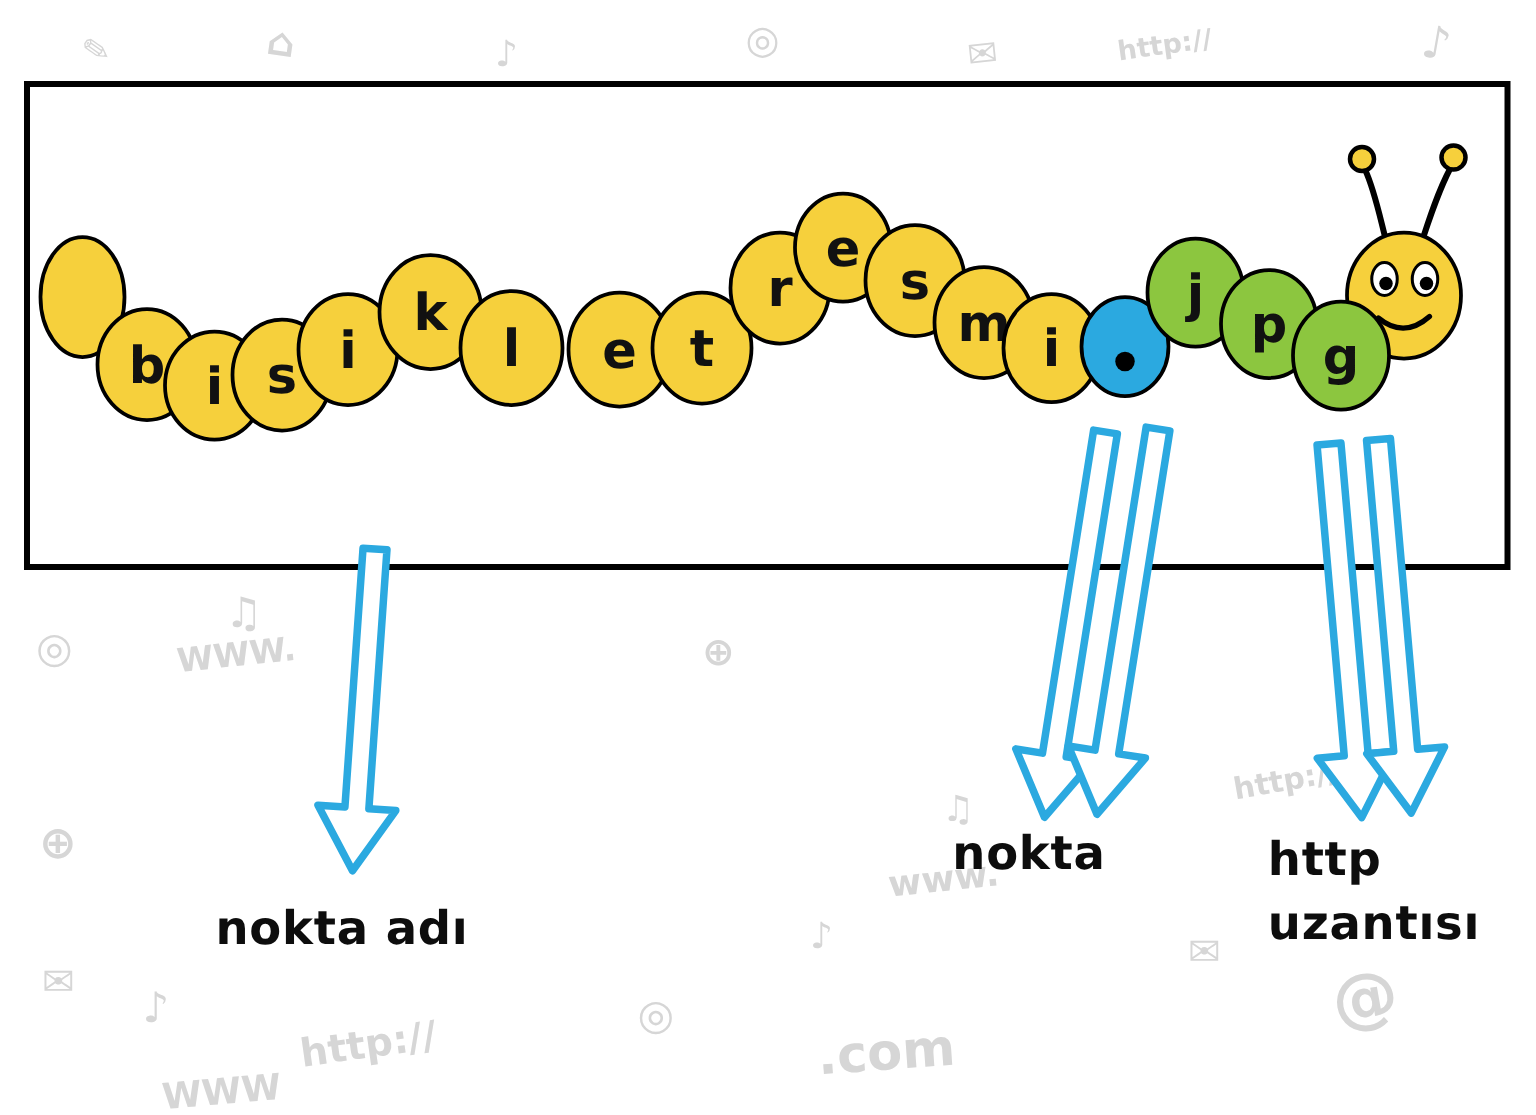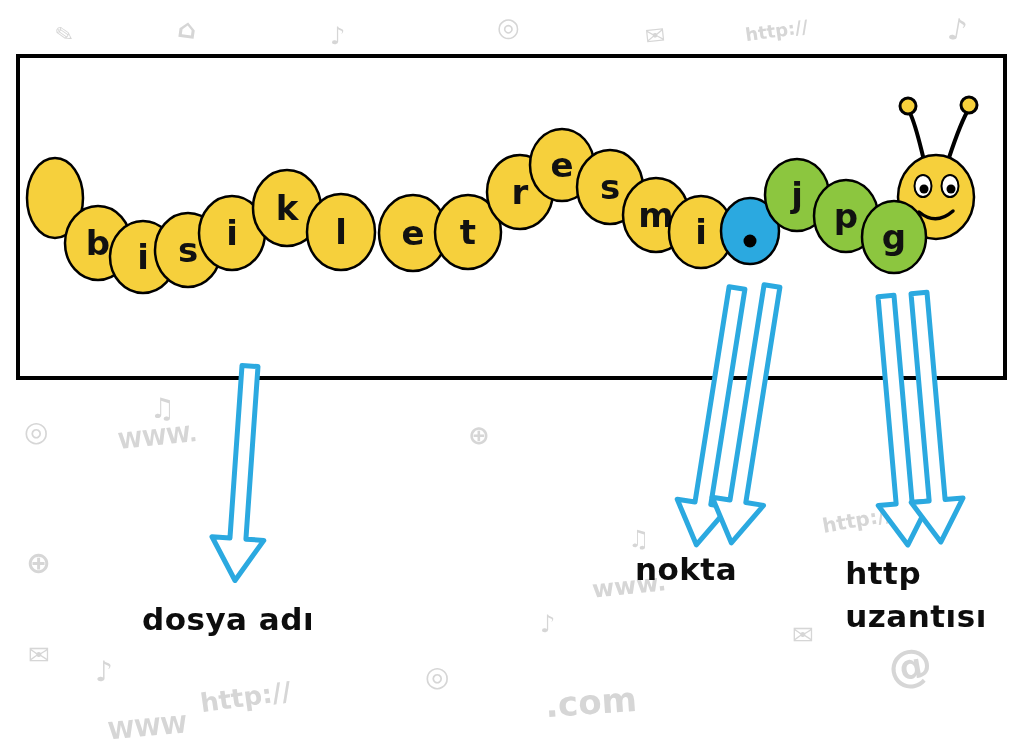--- a/index.html
+++ b/index.html
@@ -170,7 +170,7 @@
   </g>
 </svg>
 
-<div class="label" style="left:228px; top:598px;">dosya adı</div>
+<div class="label" style="left:228px; top:598px;">nokta adı</div>
 <div class="label" style="left:686px; top:548px;">nokta</div>
 <div class="label" style="left:916px; top:552px;">http
 uzantısı</div>

